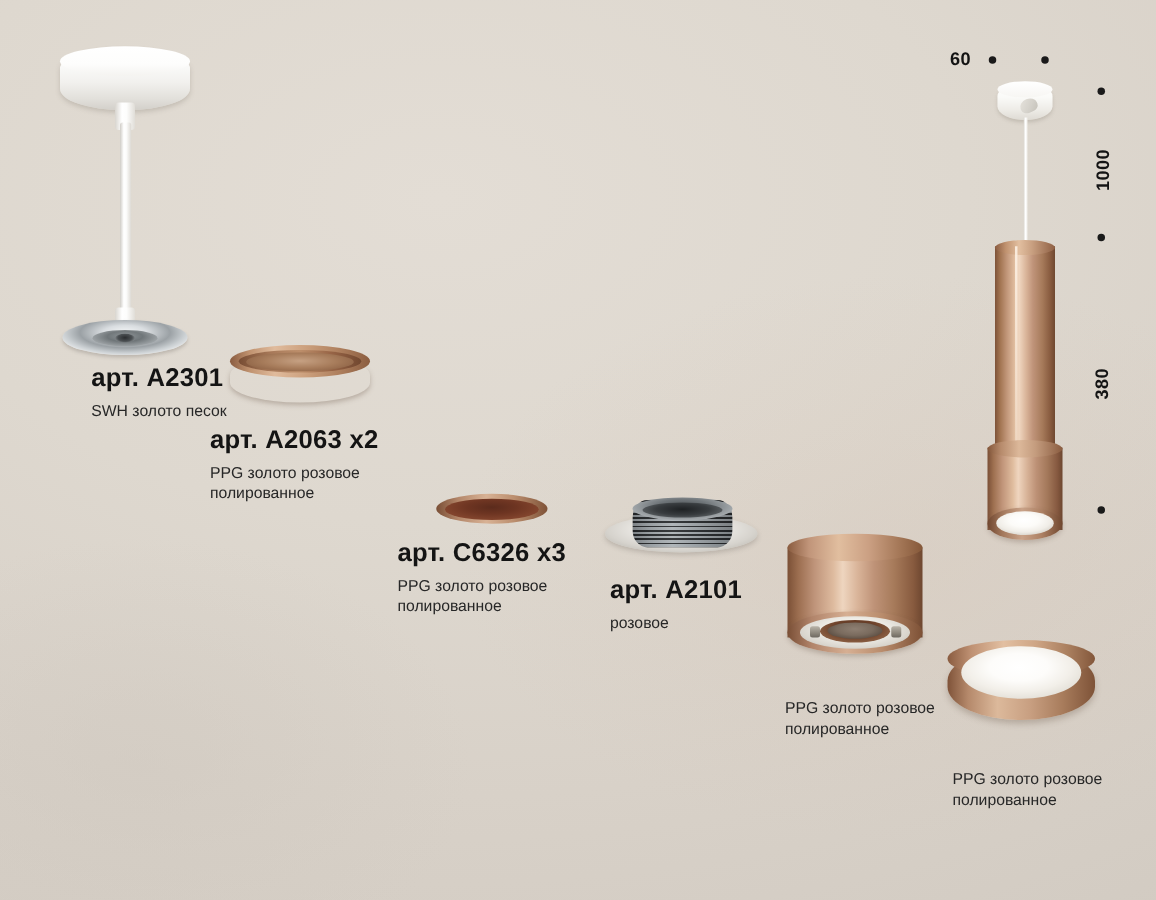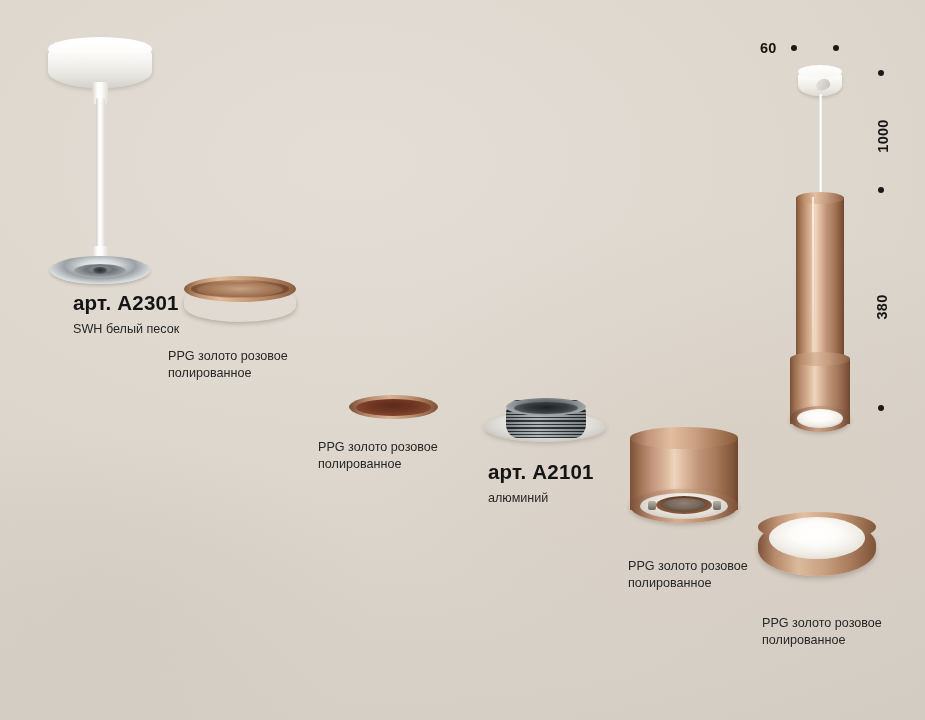--- a/index.html
+++ b/index.html
@@ -341,7 +341,7 @@
   </div>
   <div class="label" style="left:28px; top:292px;margin-left:45px;">
     <div class="art">арт. A2301</div>
-    <div class="finish">SWH белый песок</div>
+    <div class="finish">SWH золото песок</div>
   </div>
 
   <div id="part-a2063">

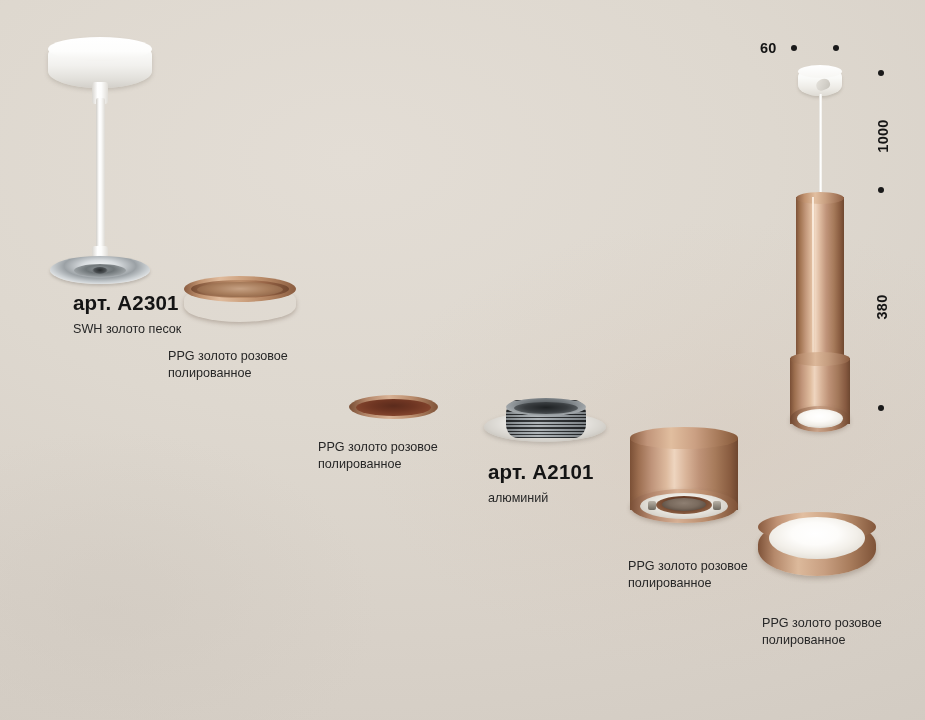--- a/index.html
+++ b/index.html
@@ -351,6 +351,7 @@
     <div id="a2063-inner"></div>
   </div>
   <div class="label" style="left:168px; top:341px;">
+    <div class="art">арт. A2063 x2</div>
     <div class="finish">PPG золото розовое полированное</div>
   </div>
 

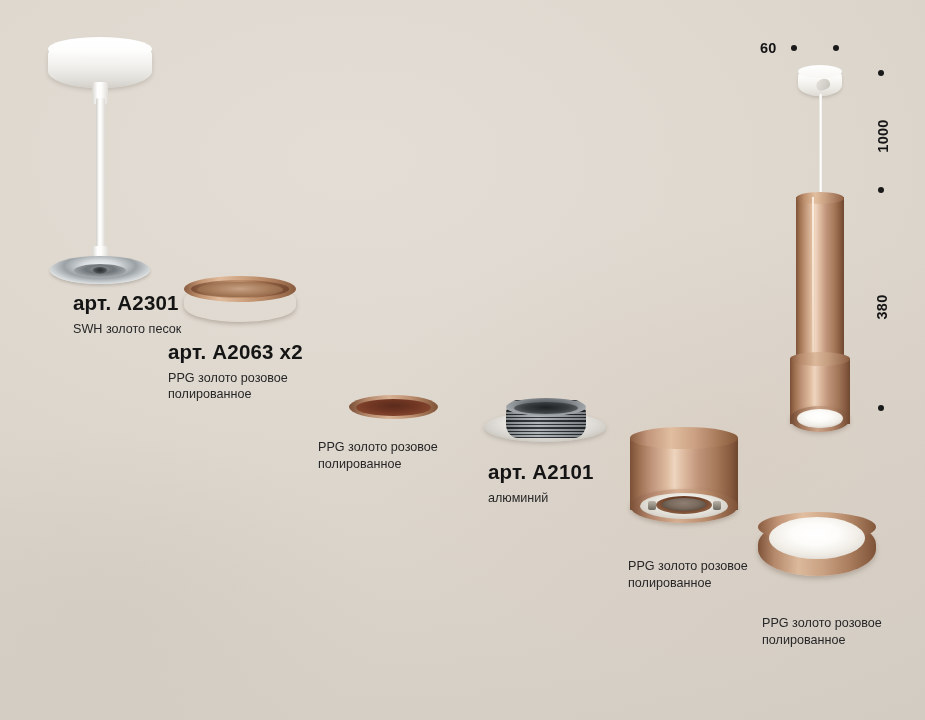--- a/index.html
+++ b/index.html
@@ -362,6 +362,7 @@
     <div id="c6326-cavity"></div>
   </div>
   <div class="label" style="left:318px; top:432px;">
+    <div class="art">арт. C6326 x3</div>
     <div class="finish">PPG золото розовое полированное</div>
   </div>
 

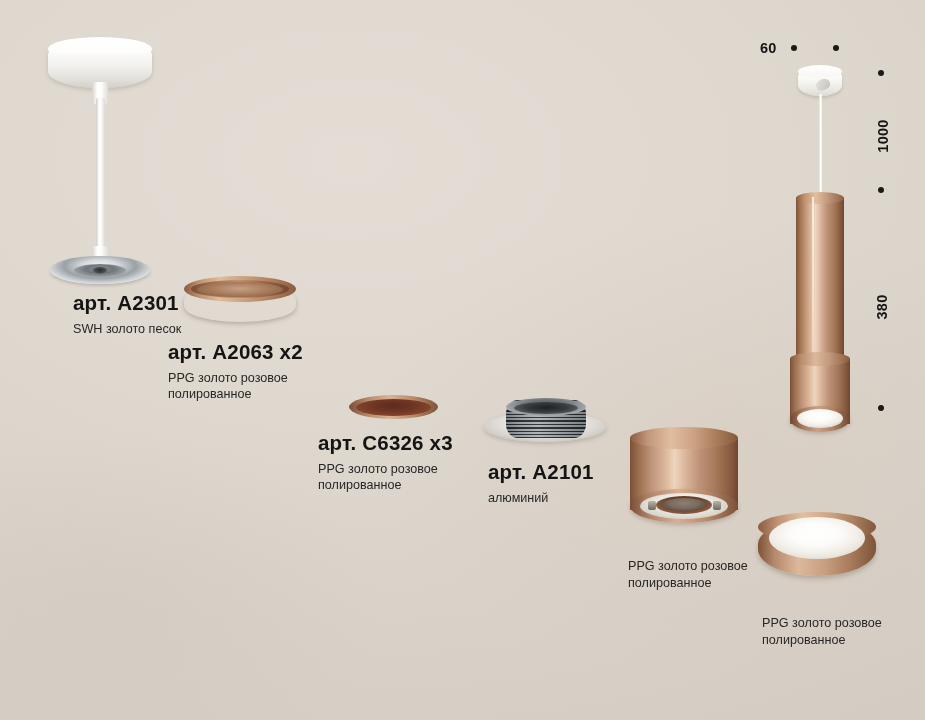--- a/index.html
+++ b/index.html
@@ -374,7 +374,7 @@
   </div>
   <div class="label" style="left:488px; top:461px;">
     <div class="art">арт. A2101</div>
-    <div class="finish">алюминий</div>
+    <div class="finish">розовое</div>
   </div>
 
   <div id="part-c8122">

